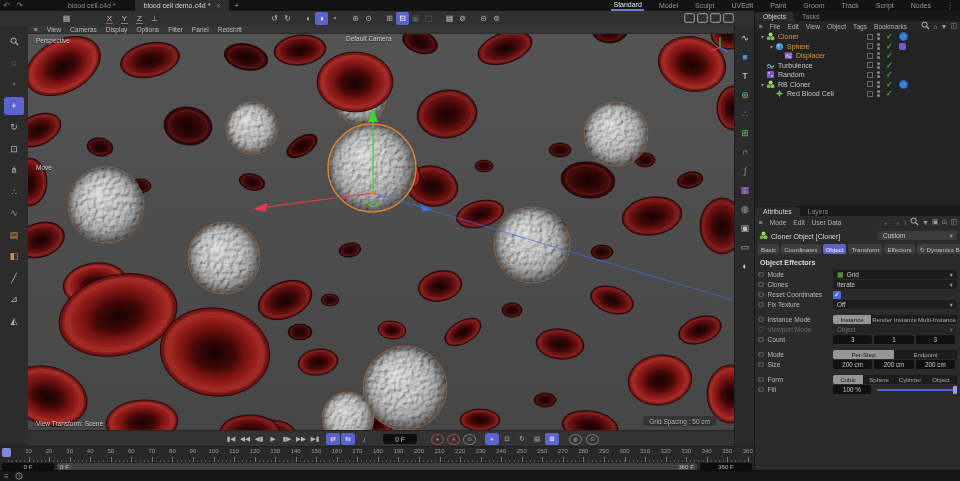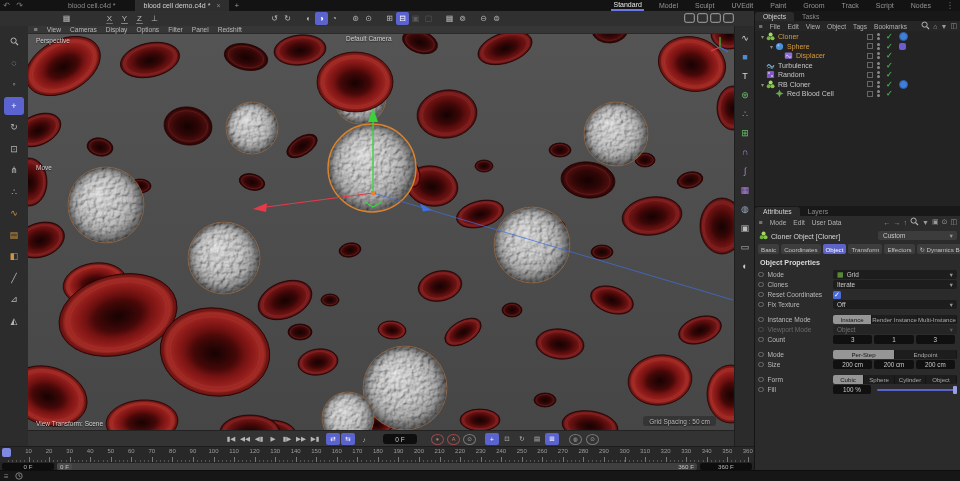--- a/index.html
+++ b/index.html
@@ -868,7 +868,7 @@
           <div class="sect">Effectors</div>
           <div class="sect">↻ Dynamics Body</div>
         </div>
-      <div class="attr-head" style="top:52px;">Object Properties</div>
+      <div class="attr-head" style="top:52px;">Object Effectors</div>
       <div id="attr-rows" style="position:absolute;left:0;top:64px;width:206px;">
           <div class="arow" style="top: 0px;">
             <div class="adot"></div>

